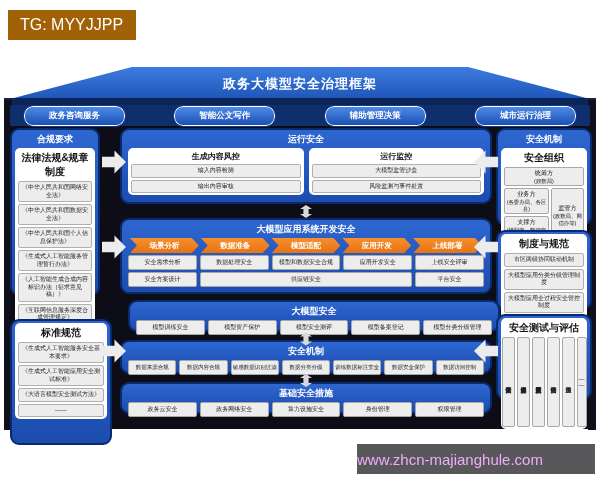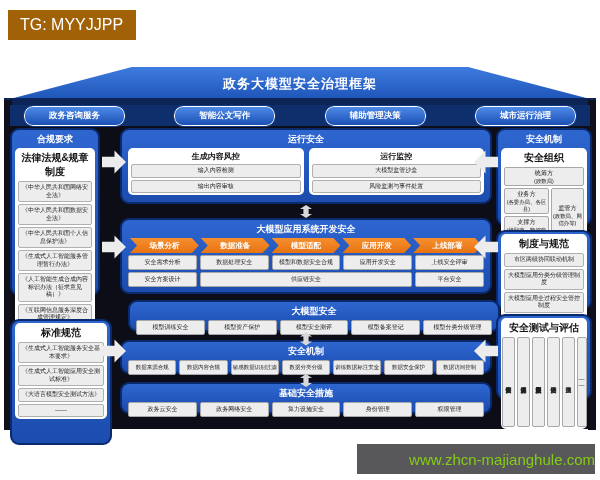--- a/index.html
+++ b/index.html
@@ -9,7 +9,7 @@
   .tg-box{position:absolute;left:8px;top:10px;width:128px;height:30px;background:#a16207;
           color:#fff;font-size:16px;display:flex;align-items:center;padding-left:12px;box-sizing:border-box;}
   .url-box{position:absolute;left:357px;top:444px;width:238px;height:30px;background:#58585a;
-           color:#84cc16;font-size:15px;display:flex;align-items:center;justify-content:flex-end;}
+           color:#f0abfc;font-size:15px;display:flex;align-items:center;justify-content:flex-start;}
   
   .roof{position:absolute;left:10px;top:67px;width:580px;height:32px;
         background:linear-gradient(180deg,#3f7ce0,#1e55b8);

